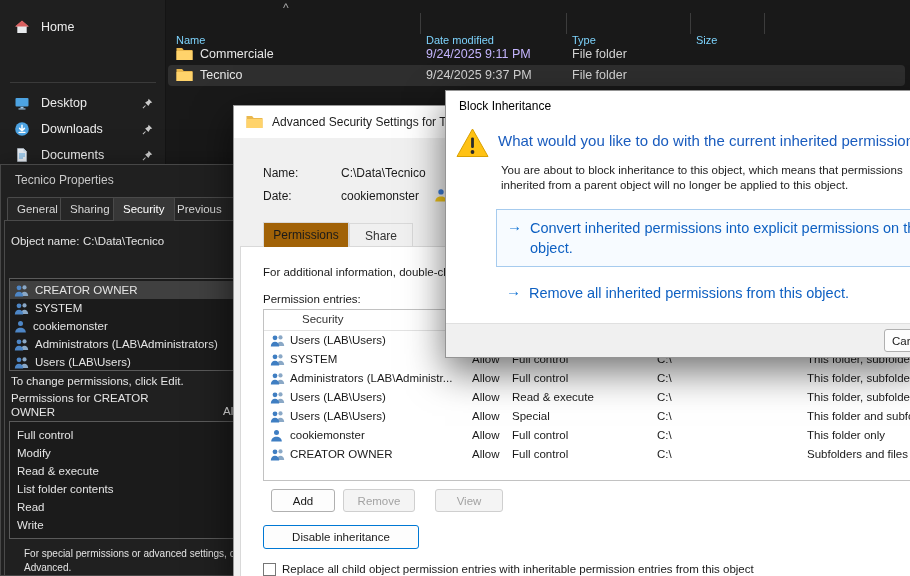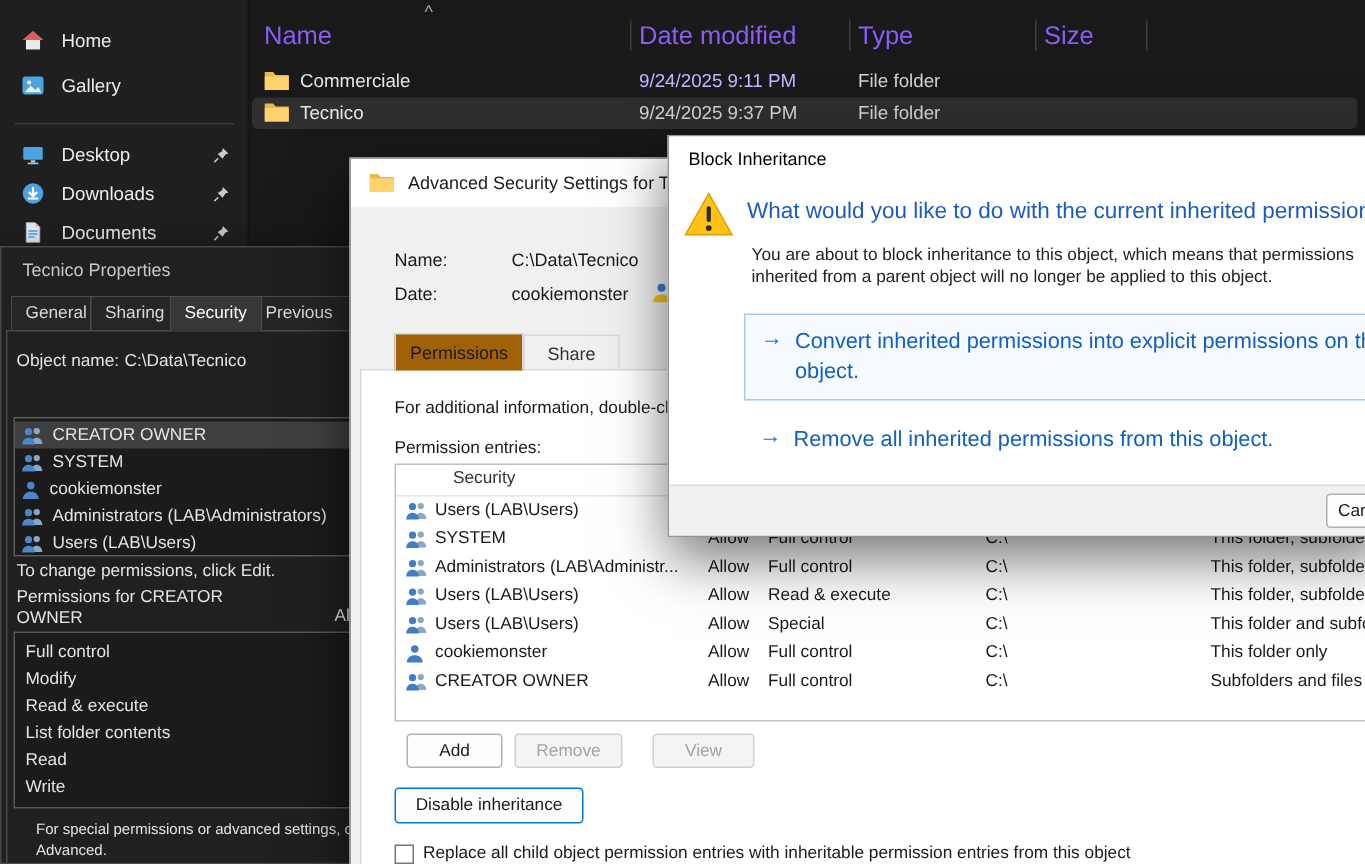--- a/index.html
+++ b/index.html
@@ -15,7 +15,7 @@
              padding-left:10px;border-radius:4px;font-size:12.5px;color:#ececec;cursor:default}
   .side-item .pin{margin-left:auto;margin-right:9px}
   .side-sep{position:absolute;left:10px;width:146px;height:1px;background:#3a3a3a}
-  .fh{position:absolute;top:12px;height:24px;line-height:24px;font-size:17px;color:#8b5cf6}
+  .fh{position:absolute;top:28px;height:24px;line-height:24px;font-size:11px;color:#7dd3fc}
   .fsep{position:absolute;top:13px;height:21px;width:1px;background:#3c3c3c}
   .frow{position:absolute;left:168px;width:737px;height:21px;font-size:12.5px;color:#e6e6e6}
   .frow.sel{background:#2f2f2f;border-radius:4px}

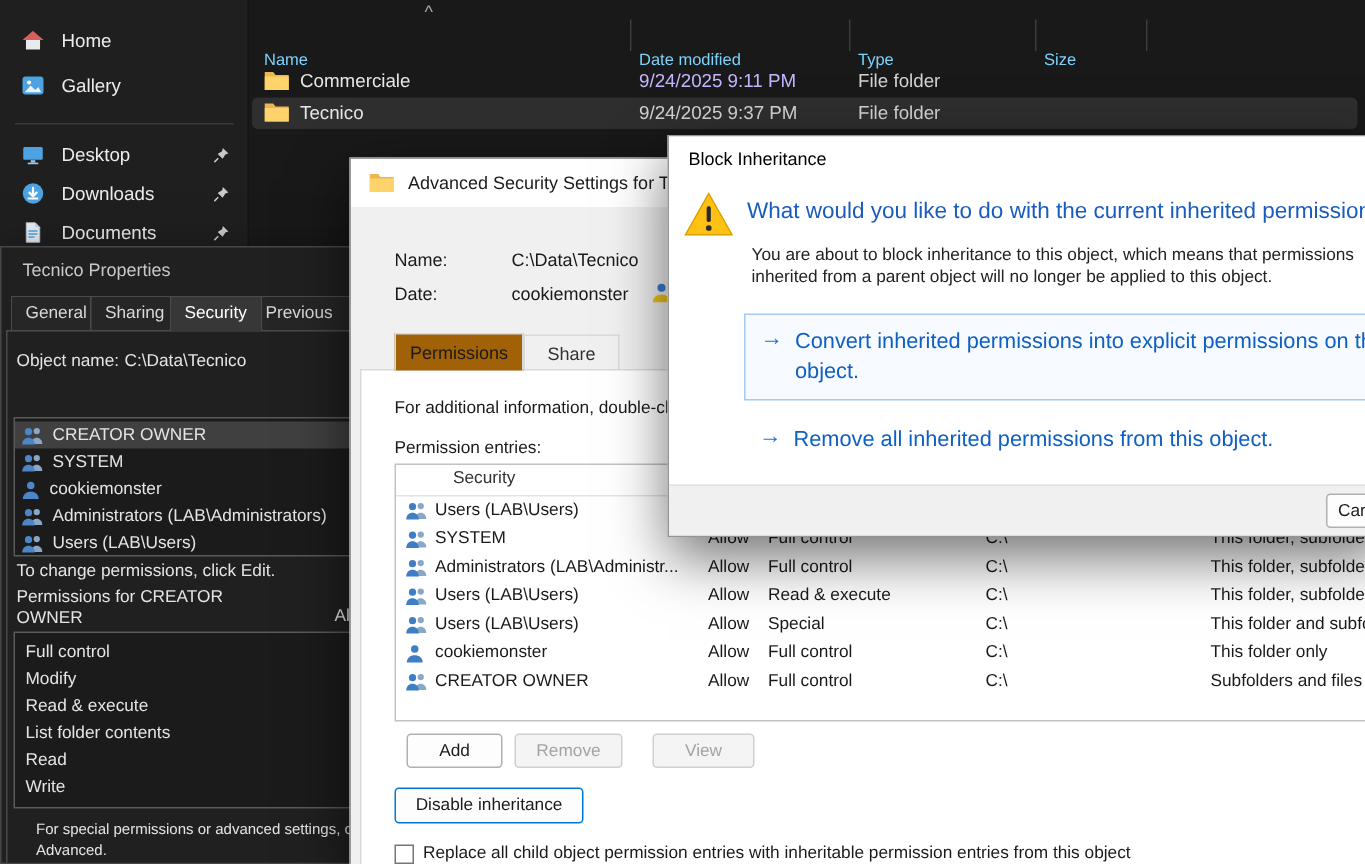--- a/index.html
+++ b/index.html
@@ -85,16 +85,6 @@
         </span>
       <span>Home</span>
     </div>
-    <div class="side-item" style="top:44px">
-      <span>
-          <svg width="16" height="16" viewBox="0 0 16 16">
-            <rect x="1" y="2" width="14" height="12" rx="2" fill="#4da3e2"></rect>
-            <circle cx="5.4" cy="6" r="1.4" fill="#fff4c2"></circle>
-            <path d="M2.5 12.5 6.5 8l3 3 2-2 2 3.5Z" fill="#eaf4fb"></path>
-          </svg>
-        </span>
-      <span>Gallery</span>
-    </div>
     <div class="side-sep" style="top:82px"></div>
     <div class="side-item" style="top:90px">
       <span>

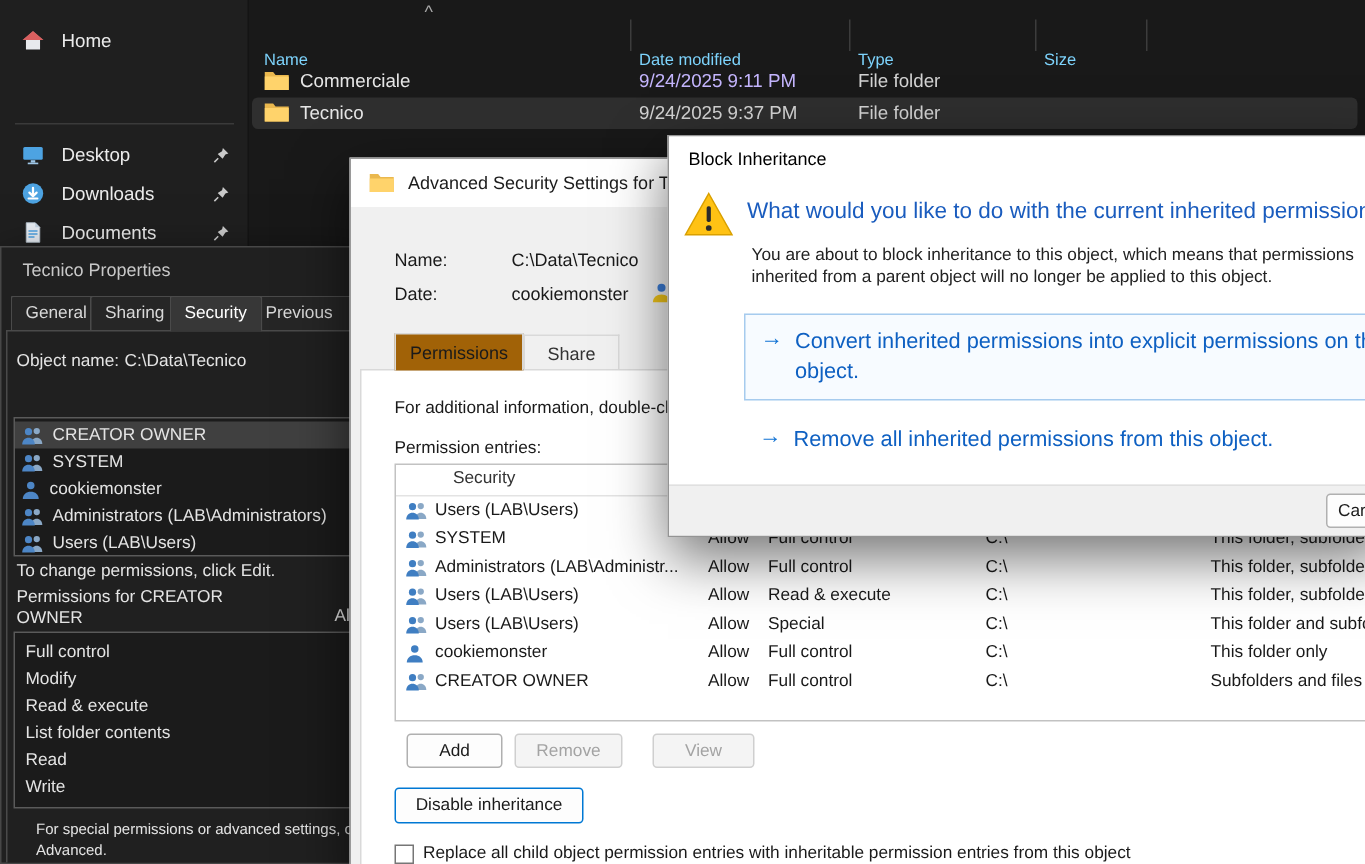--- a/index.html
+++ b/index.html
@@ -400,7 +400,7 @@
   <div class="btn dis" style="left:109px;top:383px;width:72px;z-index:3">Remove</div>
   <div class="btn dis" style="left:201px;top:383px;width:68px;z-index:3">View</div>
 
-  <div class="btn" style="left:29px;top:419px;width:126px;height:24px;border:1px solid #0078d4;z-index:3">Disable inheritance</div>
+  <div class="btn" style="left:29px;top:419px;width:156px;height:24px;border:1px solid #0078d4;z-index:3">Disable inheritance</div>
 
   <span class="chk" style="left:29px;top:457px;z-index:3"></span>
   <div class="abs" style="left:48px;top:457px;font-size:11.5px;z-index:3">Replace all child object permission entries with inheritable permission entries from this object</div>

